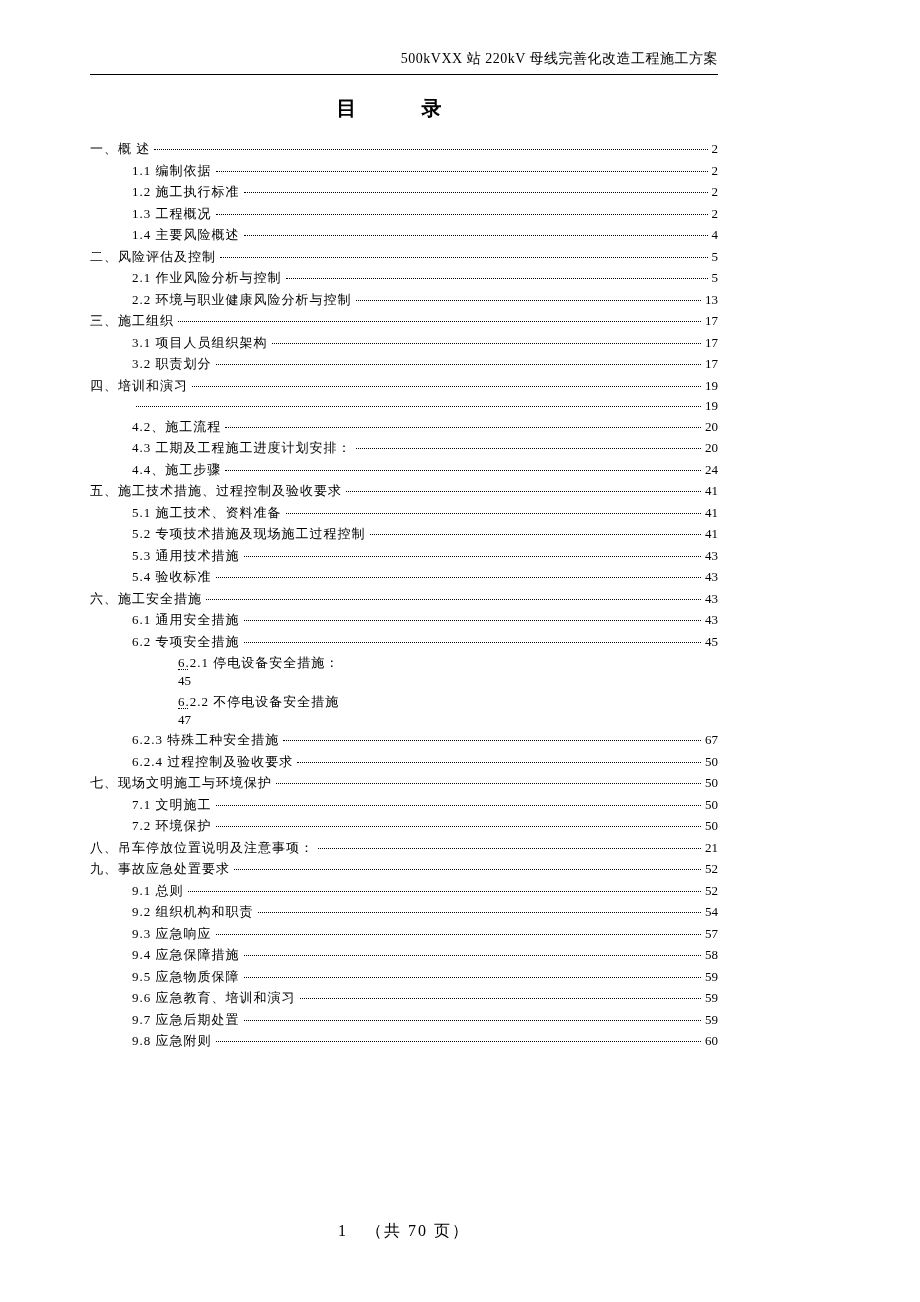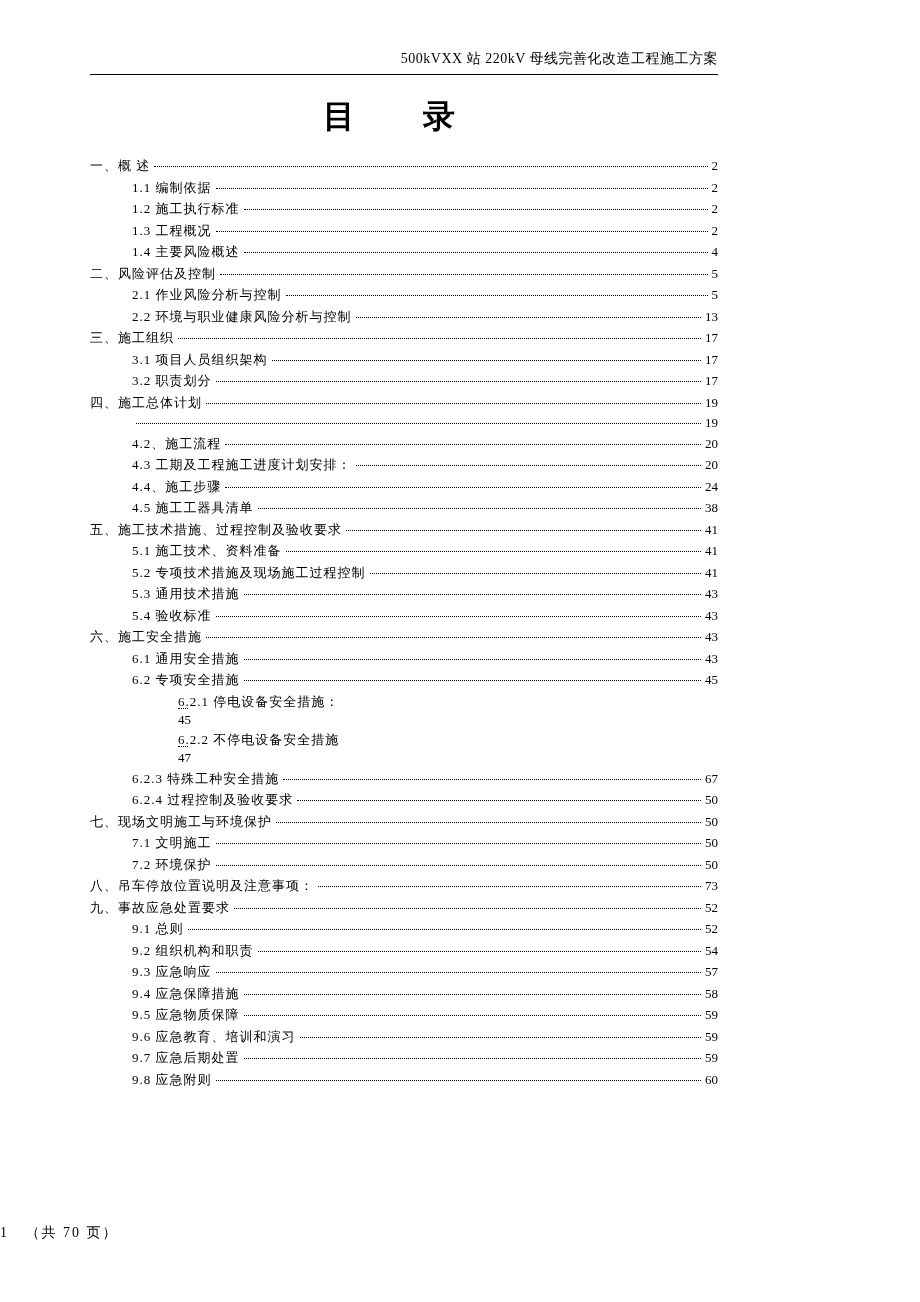--- a/index.html
+++ b/index.html
@@ -26,7 +26,7 @@
   }
   .title {
     text-align: center;
-    font-size: 32px;
+    font-size: 20px;
     font-weight: bold;
     letter-spacing: 30px;
     margin: 20px 0 18px 0;

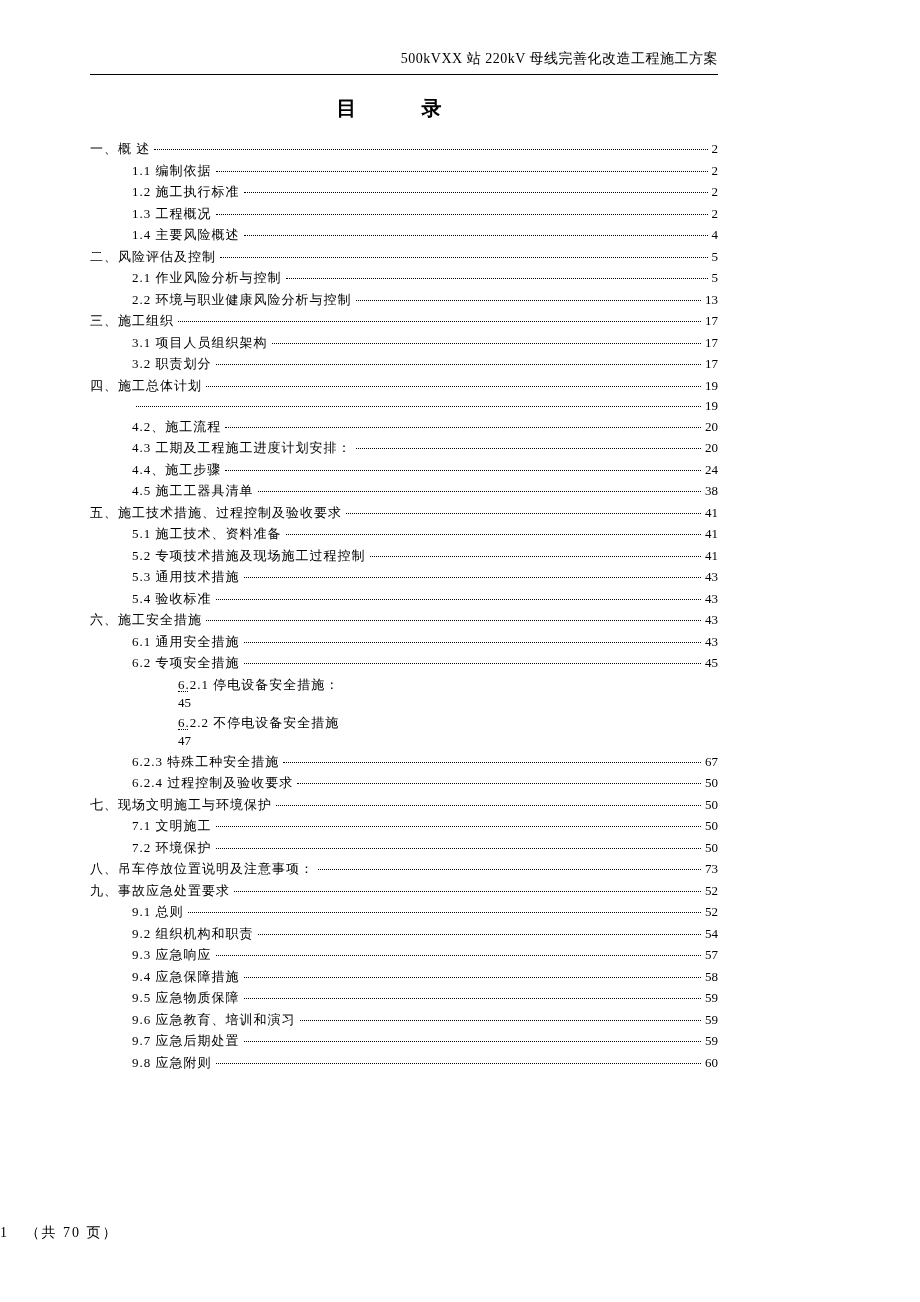--- a/index.html
+++ b/index.html
@@ -134,7 +134,7 @@
         <span class="toc-page">17</span>
       </div>
       <div class="toc-row indent-0">
-        <span class="toc-label">四、施工总体计划</span>
+        <span class="toc-label">四、培训和演习</span>
         <span class="dots"></span>
         <span class="toc-page">19</span>
       </div>

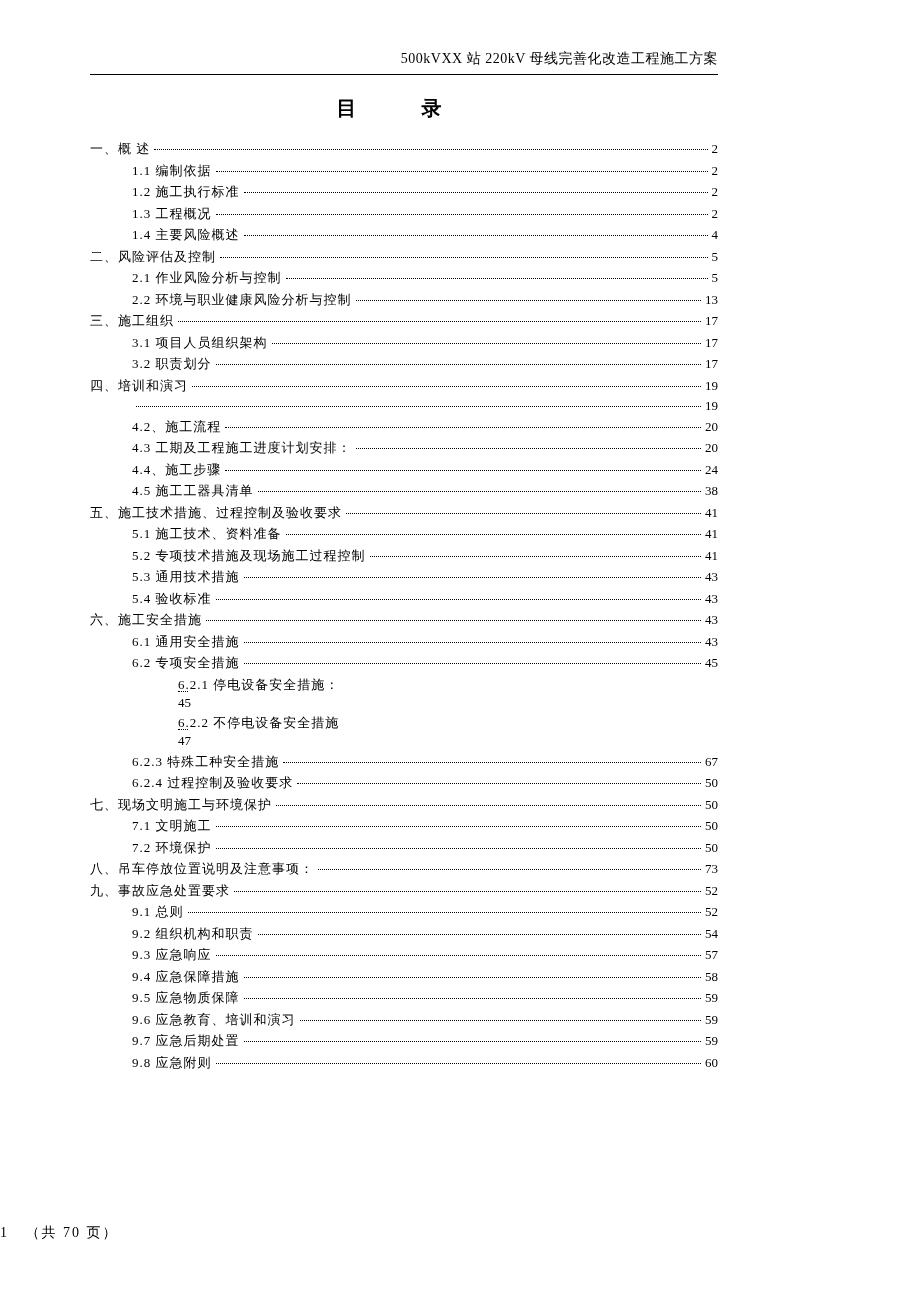--- a/index.html
+++ b/index.html
@@ -157,11 +157,6 @@
         <span class="dots"></span>
         <span class="toc-page">24</span>
       </div>
-      <div class="toc-row indent-1">
-        <span class="toc-label">4.5 施工工器具清单</span>
-        <span class="dots"></span>
-        <span class="toc-page">38</span>
-      </div>
       <div class="toc-row indent-0">
         <span class="toc-label">五、施工技术措施、过程控制及验收要求</span>
         <span class="dots"></span>

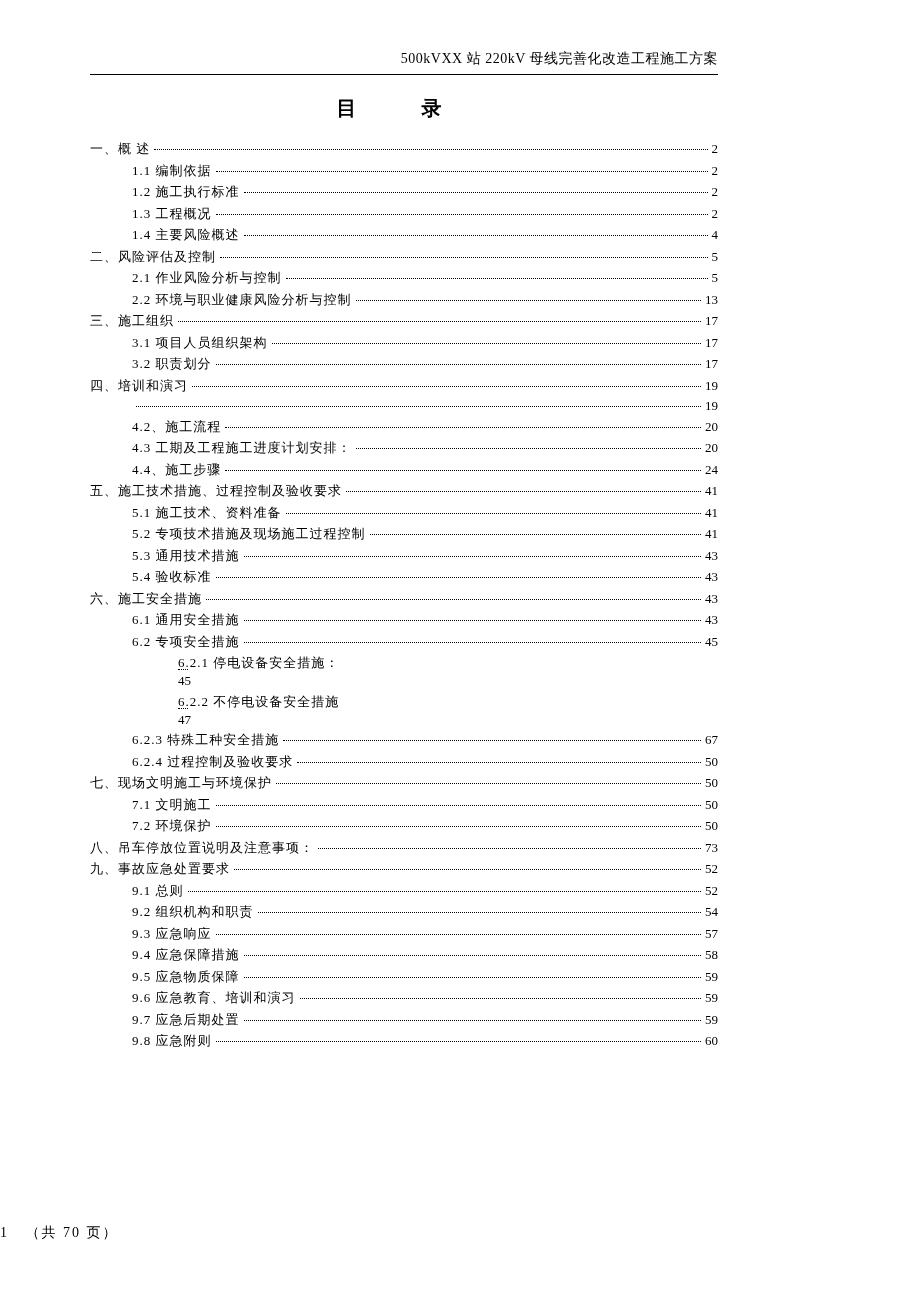--- a/index.html
+++ b/index.html
@@ -235,7 +235,7 @@
       <div class="toc-row indent-0">
         <span class="toc-label">八、吊车停放位置说明及注意事项：</span>
         <span class="dots"></span>
-        <span class="toc-page">73</span>
+        <span class="toc-page">21</span>
       </div>
       <div class="toc-row indent-0">
         <span class="toc-label">九、事故应急处置要求</span>

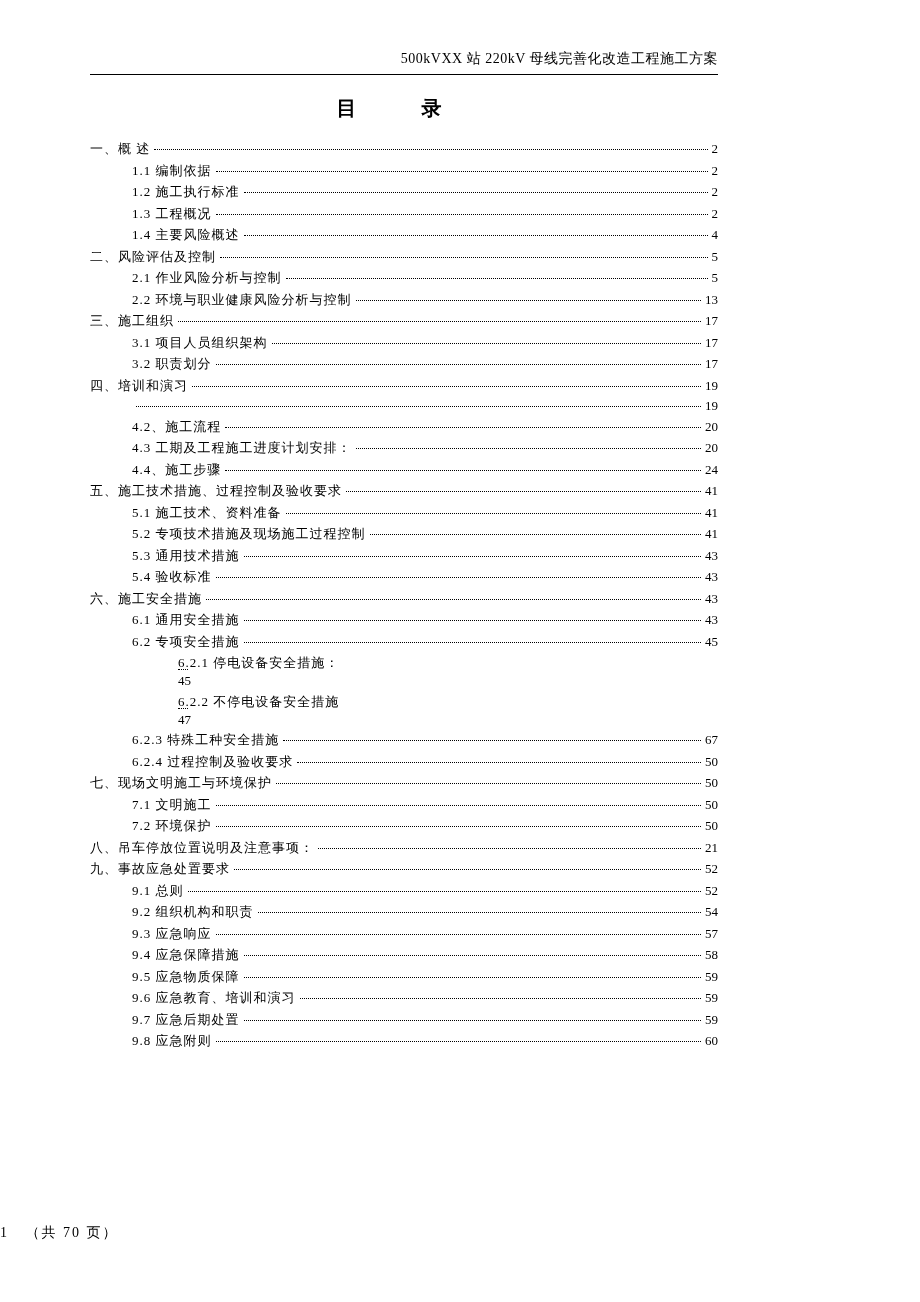--- a/index.html
+++ b/index.html
@@ -63,8 +63,8 @@
     bottom: 60px;
     left: 0;
     right: 0;
-    text-align: left;
-    font-size: 14px;
+    text-align: center;
+    font-size: 16px;
     letter-spacing: 2px;
   }
 </style>

